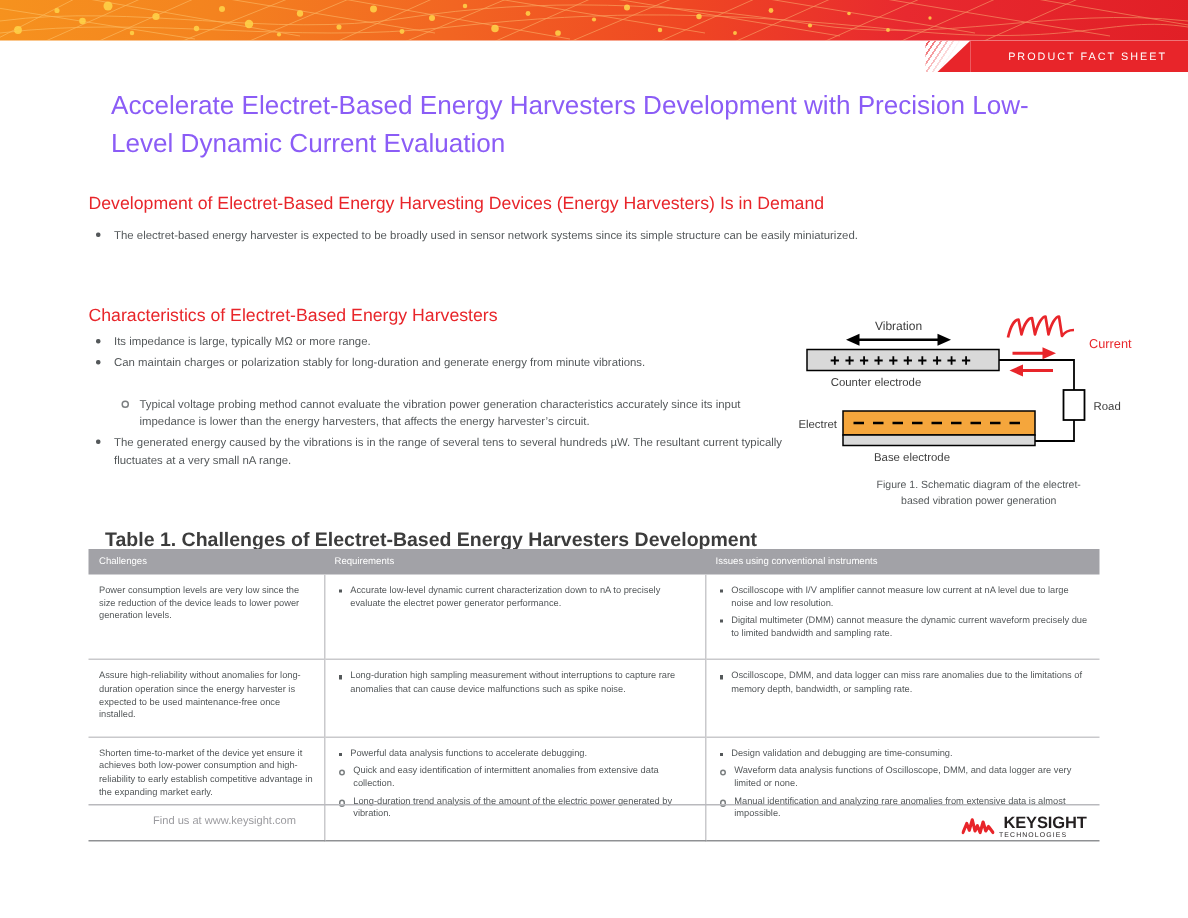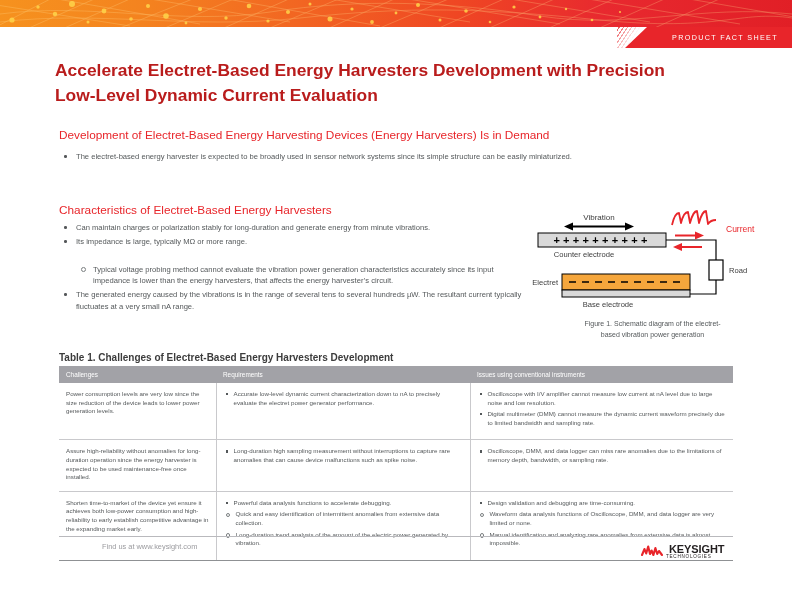--- a/index.html
+++ b/index.html
@@ -43,8 +43,8 @@
 
   
   .title{
-    position:absolute;left:55px;top:58px;width:640px;
-    font-size:17.4px;line-height:25px;color:#b91c1c;font-weight:bold;
+    position:absolute;left:74px;top:58px;width:640px;
+    font-size:17.4px;line-height:25px;color:#8b5cf6;font-weight:normal;
   }
 
   

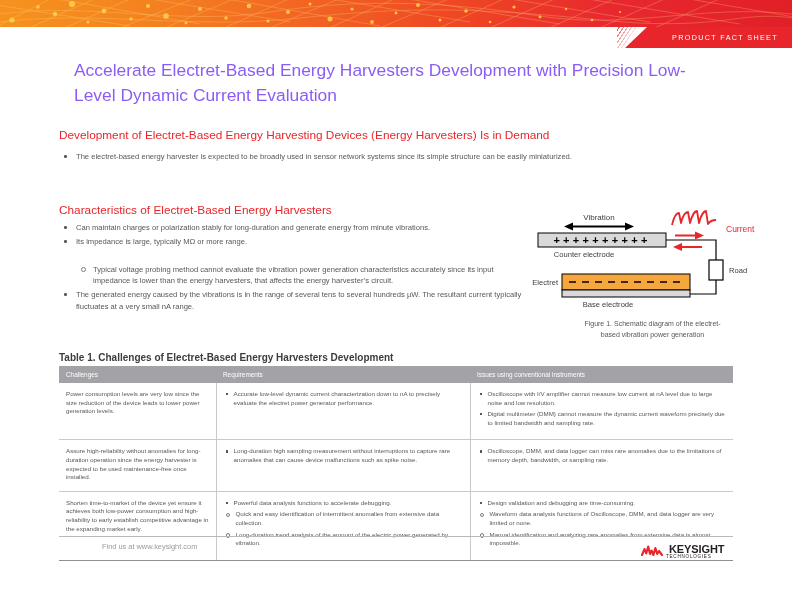--- a/index.html
+++ b/index.html
@@ -199,8 +199,8 @@
 
 <div class="sec-h" id="sec2-h">Characteristics of Electret-Based Energy Harvesters</div>
 <ul class="blist" id="sec2-list">
+  <li class="bl1">Its impedance is large, typically MΩ or more range.</li>
   <li class="bl1">Can maintain charges or polarization stably for long-duration and generate energy from minute vibrations.</li>
-  <li class="bl1">Its impedance is large, typically MΩ or more range.</li>
   <li class="bl2">Typical voltage probing method cannot evaluate the vibration power generation characteristics accurately since its input impedance is lower than the energy harvesters, that affects the energy harvester’s circuit.</li>
   <li class="bl1">The generated energy caused by the vibrations is in the range of several tens to several hundreds µW. The resultant current typically fluctuates at a very small nA range.</li>
 </ul>

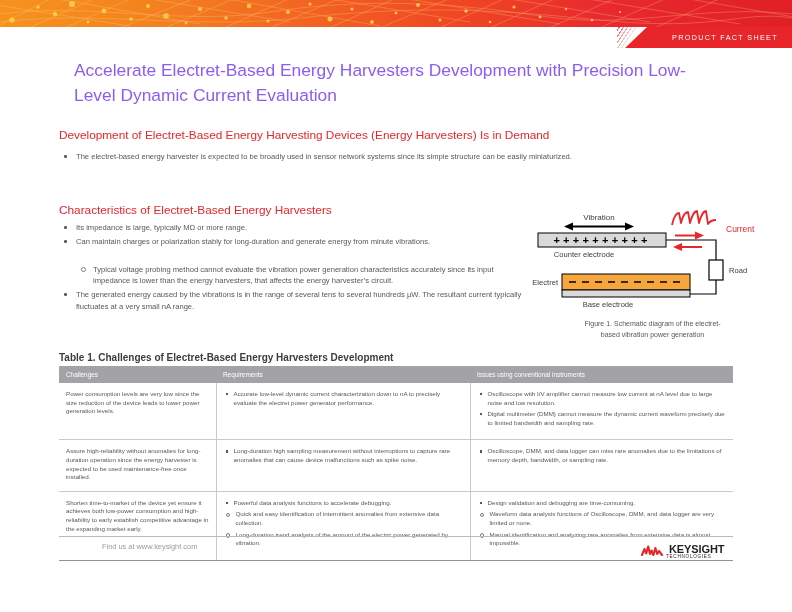--- a/index.html
+++ b/index.html
@@ -86,8 +86,8 @@
 
   
   .tbl-title{
-    position:absolute;left:59px;top:352px;
-    font-size:10px;font-weight:bold;color:#3c3c3c;white-space:nowrap;
+    position:absolute;left:70px;top:352px;
+    font-size:13px;font-weight:bold;color:#3c3c3c;white-space:nowrap;
   }
   table.t1{
     position:absolute;left:59px;top:366px;width:674px;

